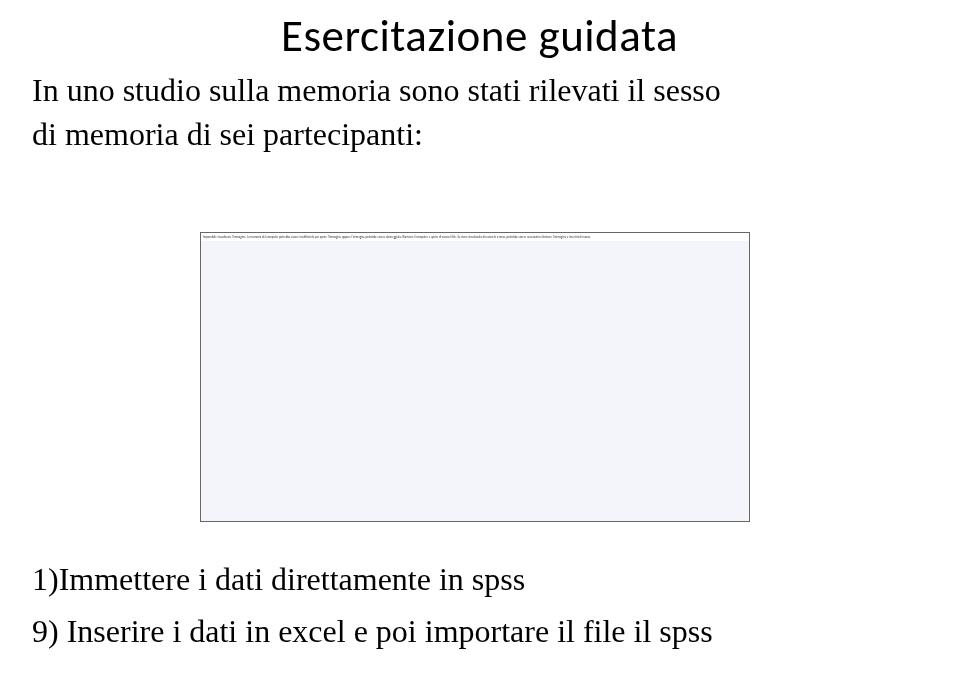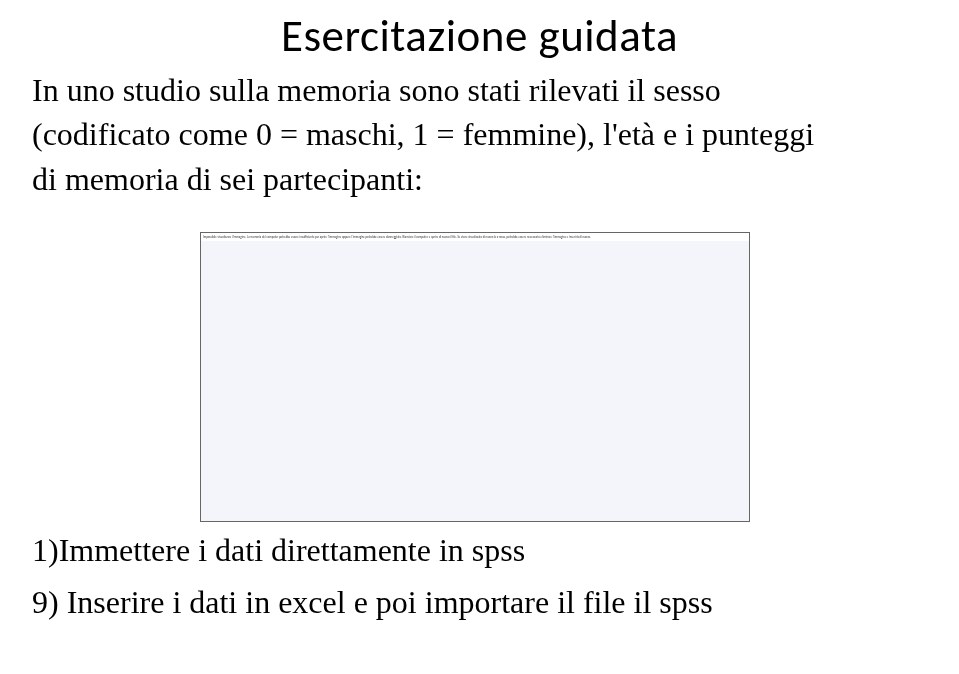--- a/index.html
+++ b/index.html
@@ -77,7 +77,6 @@
   <h1 class="title">Esercitazione guidata</h1>
 
   <p class="body-text">In uno studio sulla memoria sono stati rilevati il sesso</p>
-  <p class="body-text">(codificato come 0 = maschi, 1 = femmine), l'età e i punteggi</p>
   <p class="body-text">di memoria di sei partecipanti:</p>
 
   <div class="image-box">

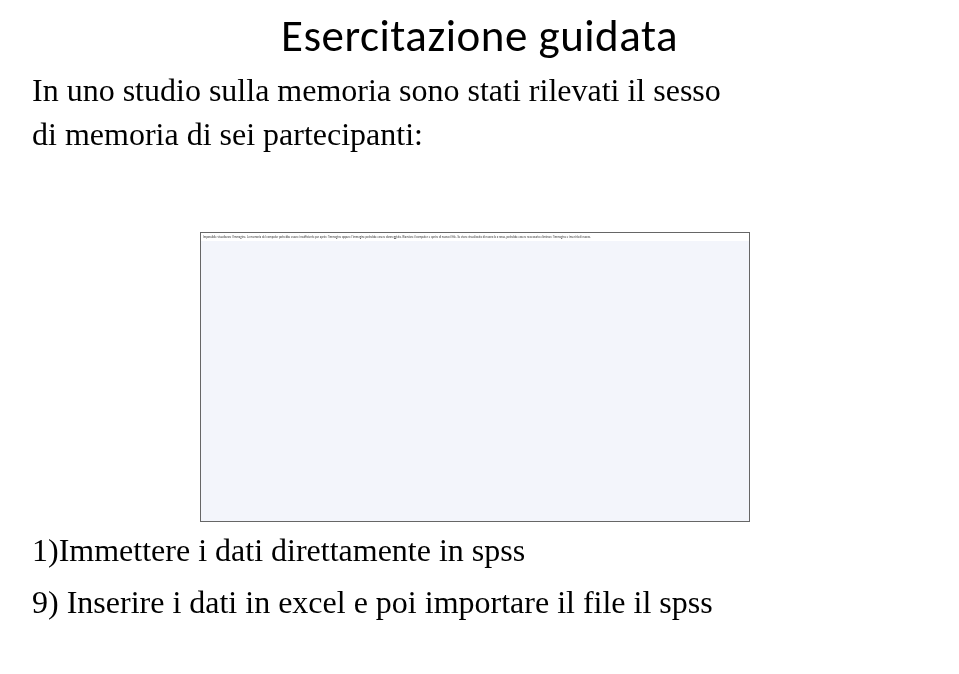--- a/index.html
+++ b/index.html
@@ -66,7 +66,7 @@
   .footer-block {
     position: absolute;
     left: 32px;
-    top: 531px;
+    top: 560px;
   }
 </style>
 </head>

